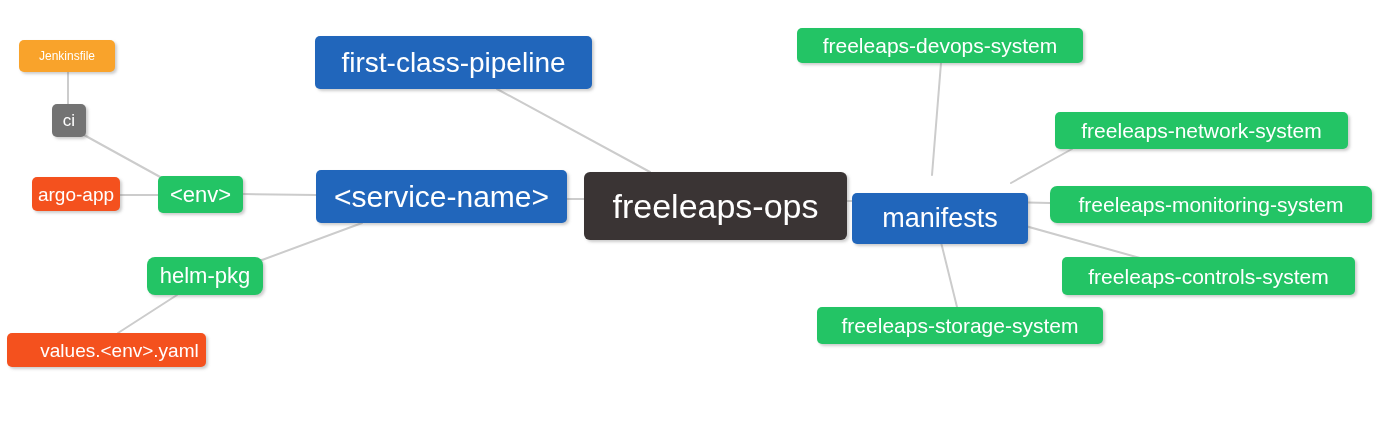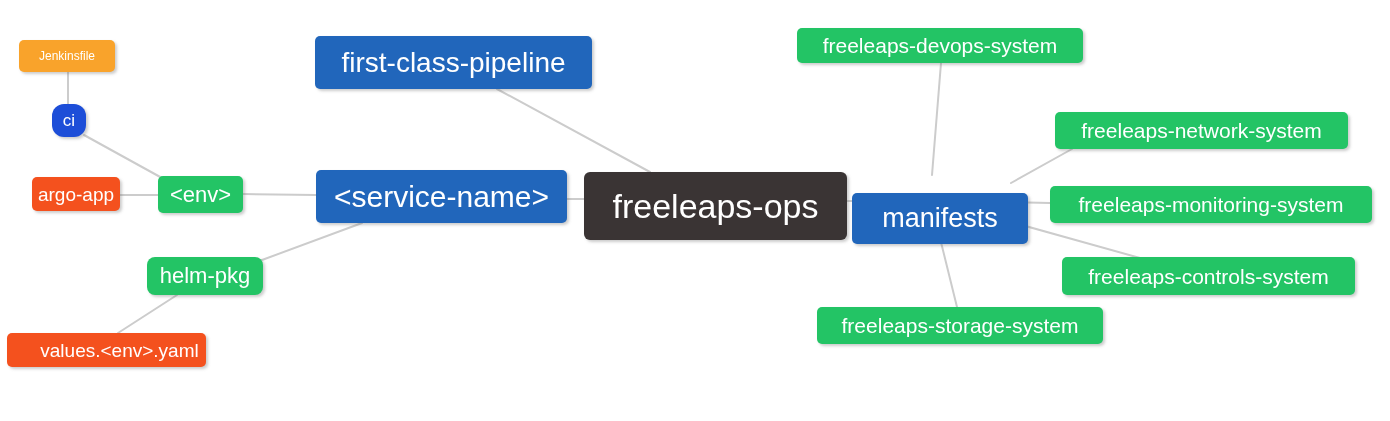--- a/index.html
+++ b/index.html
@@ -71,7 +71,7 @@
   </svg>
 
   <div class="node n-jenkinsfile" style="background: rgb(249, 163, 43); color: rgb(255, 255, 255);">Jenkinsfile</div>
-  <div class="node n-ci" style="background: #1d4ed8; color: rgb(255, 255, 255); border-radius: 12px;">ci</div>
+  <div class="node n-ci" style="background: #737373; color: rgb(255, 255, 255);">ci</div>
   <div class="node n-argo-app" style="background: rgb(244, 81, 30); color: rgb(255, 255, 255);">argo-app</div>
   <div class="node n-env" style="background: rgb(35, 196, 101); color: rgb(255, 255, 255);">&lt;env&gt;</div>
   <div class="node n-service-name" style="background: rgb(33, 102, 187); color: rgb(255, 255, 255);">&lt;service-name&gt;</div>

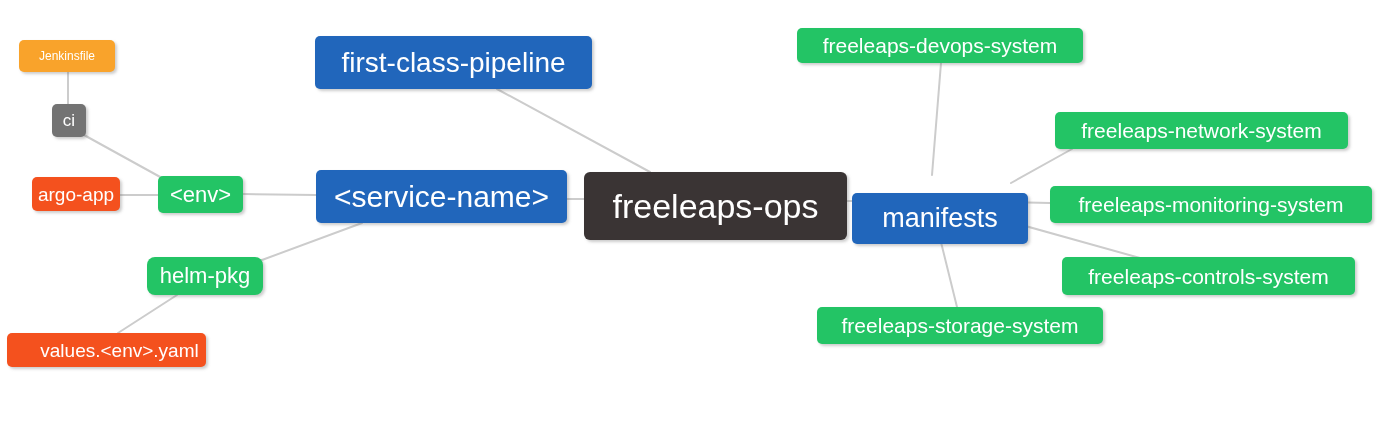--- a/index.html
+++ b/index.html
@@ -41,7 +41,7 @@
   .n-manifests     { left: 852px; top: 193px; width: 176px; height: 51px; font-size: 27px; }
   .n-devops        { left: 797px; top: 28px;  width: 286px; height: 35px; font-size: 21px; }
   .n-network       { left: 1055px;top: 112px; width: 293px; height: 37px; font-size: 21px; }
-  .n-monitoring    { left: 1050px;top: 186px; width: 322px; height: 37px; font-size: 21px; }
+  .n-monitoring    { left: 1050px;top: 186px; width: 322px; height: 37px; font-size: 21px; border-radius: 7px; }
   .n-controls      { left: 1062px;top: 257px; width: 293px; height: 38px; font-size: 21px; }
   .n-storage       { left: 817px; top: 307px; width: 286px; height: 37px; font-size: 21px; }
   .n-helm-pkg      { left: 147px; top: 257px; width: 116px; height: 38px; font-size: 22px; }

